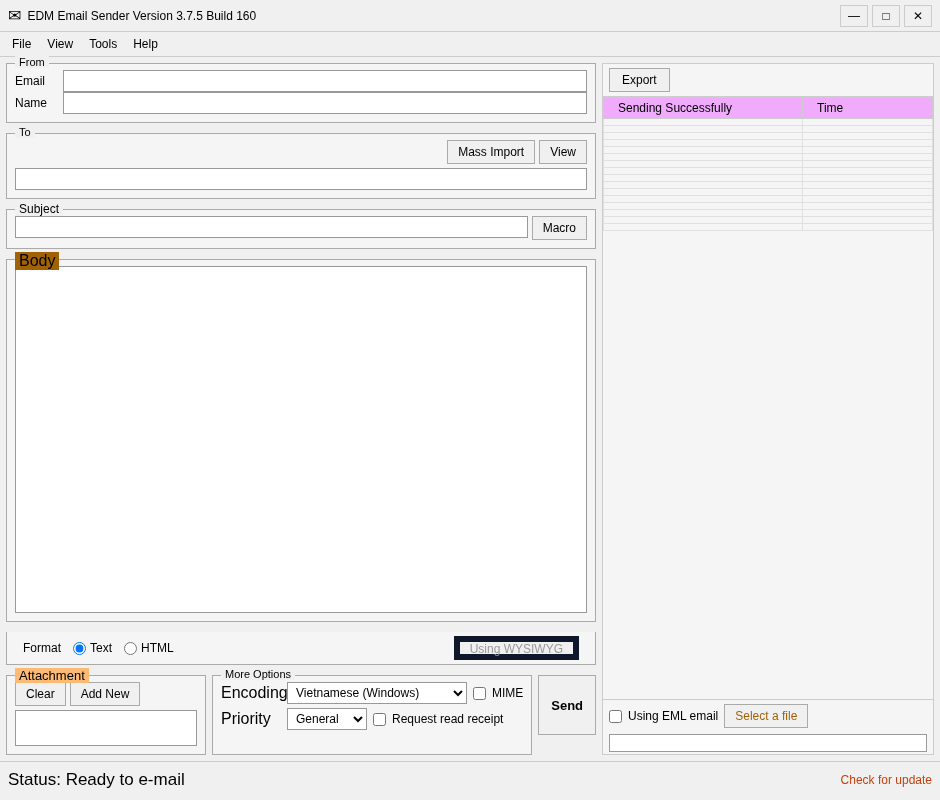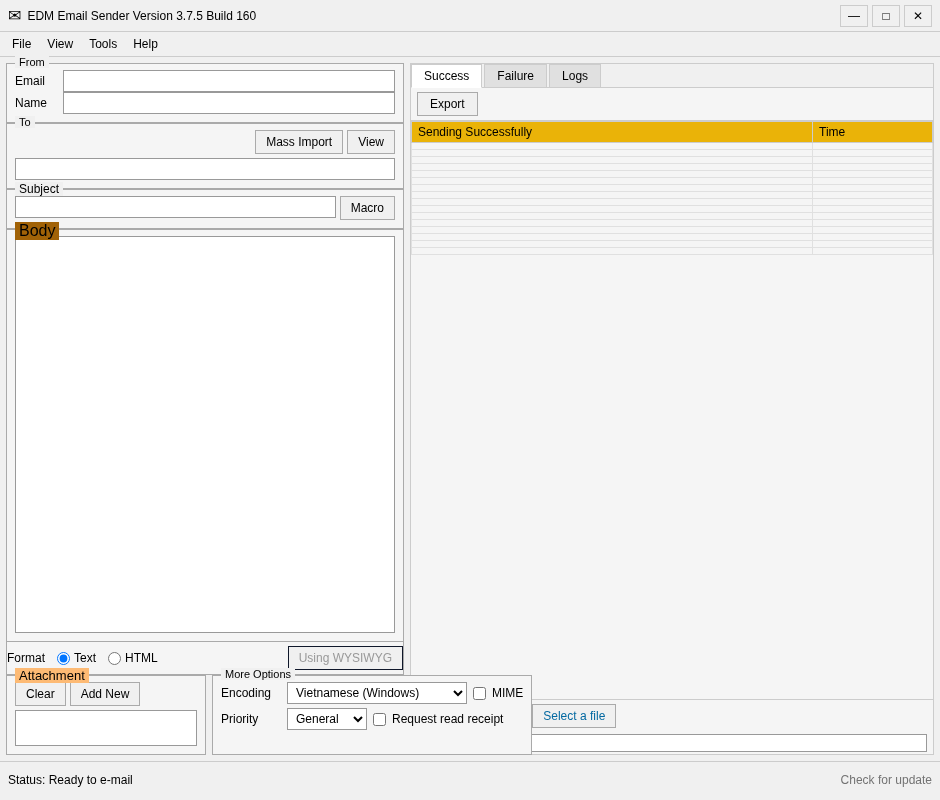--- a/index.html
+++ b/index.html
@@ -46,8 +46,8 @@
     .left-panel {
       display: flex;
       flex-direction: column;
-      width: 398px;
-      gap: 0;
+      width: 590px;
+      gap: 10px;
       justify-content: space-between;
     }
 

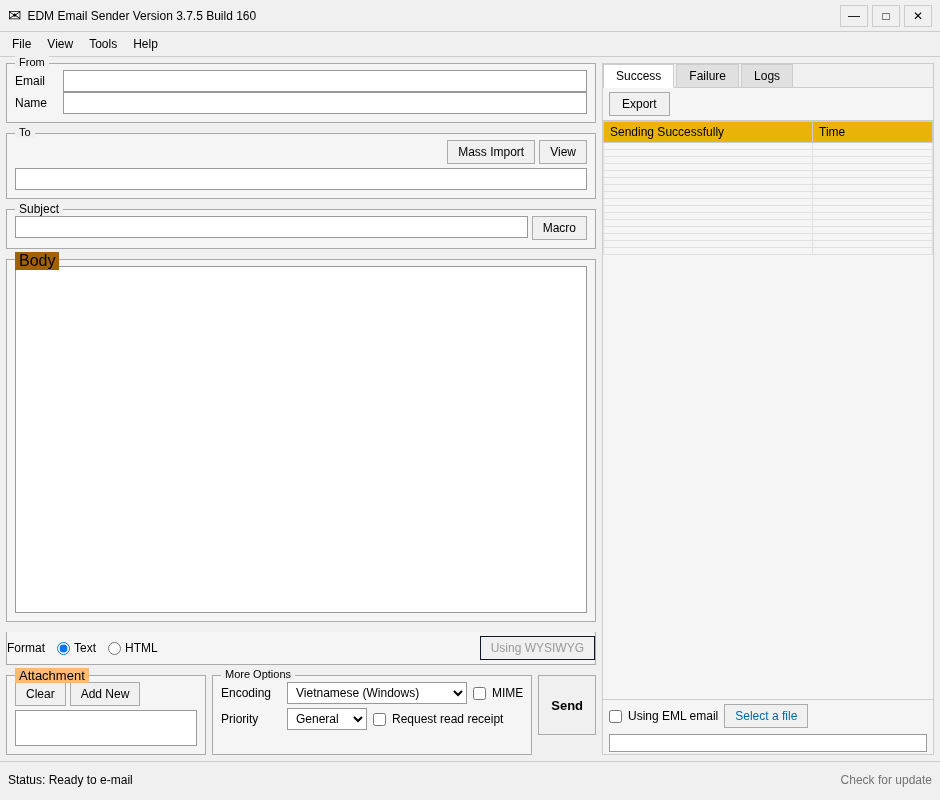--- a/index.html
+++ b/index.html
@@ -489,11 +489,6 @@
 
   <div class="right-panel">
 
-    <div class="tabs-container">
-      <div class="tab active">Success</div>
-      <div class="tab">Failure</div>
-      <div class="tab">Logs</div>
-    </div>
 
     <div class="export-row">
       <button class="export-btn">Export</button>

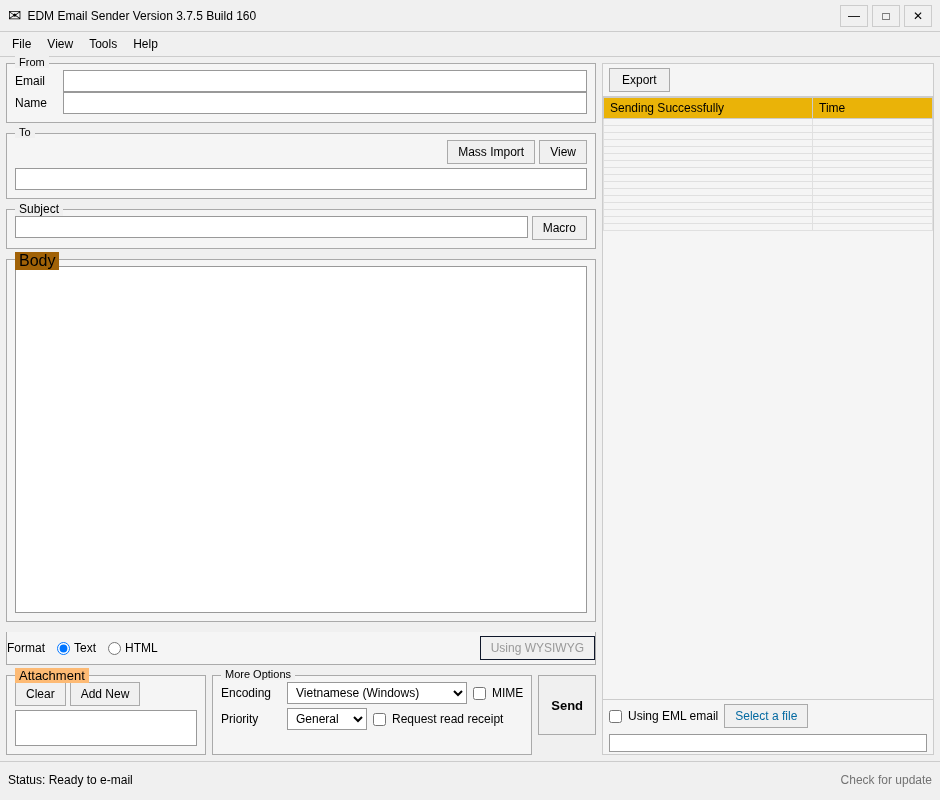--- a/index.html
+++ b/index.html
@@ -315,9 +315,9 @@
       font-size: 12px;
     }
     .results-table th {
-      background: #eab308;
+      background: #f0abfc;
       border: 1px solid #ccc;
-      padding: 3px 6px;
+      padding: 3px 14px;
       text-align: left;
       font-weight: normal;
     }

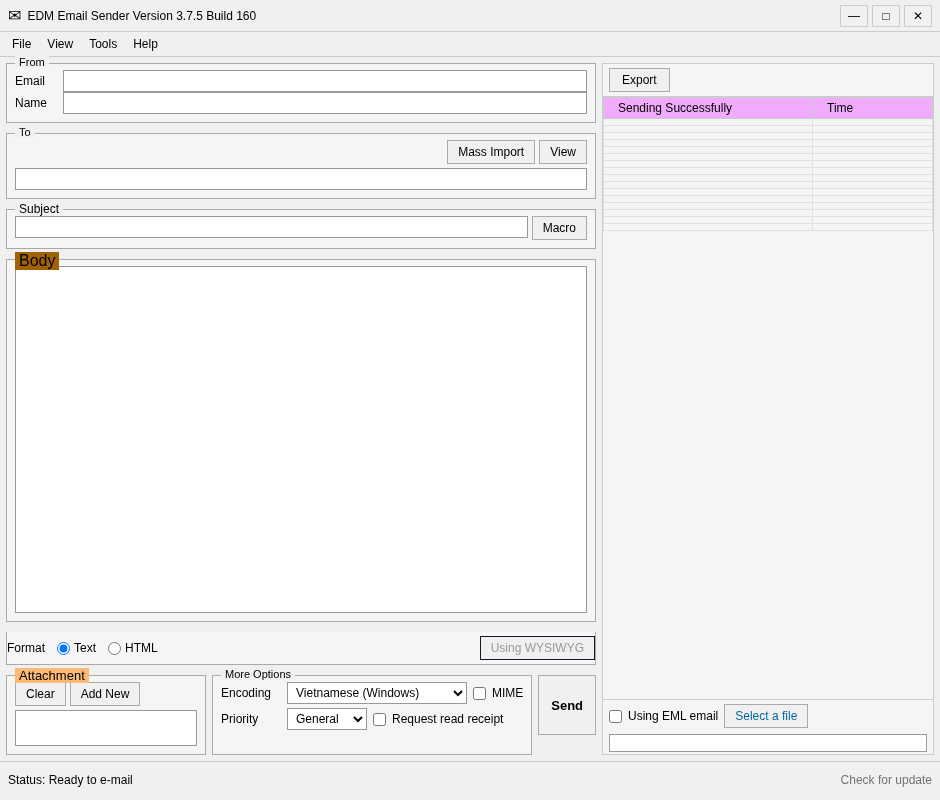--- a/index.html
+++ b/index.html
@@ -499,7 +499,7 @@
         <thead>
           <tr>
             <th>Sending Successfully</th>
-            <th style="width: 120px;">Time</th>
+            <th style="width: 130px;">Time</th>
           </tr>
         </thead>
         <tbody>

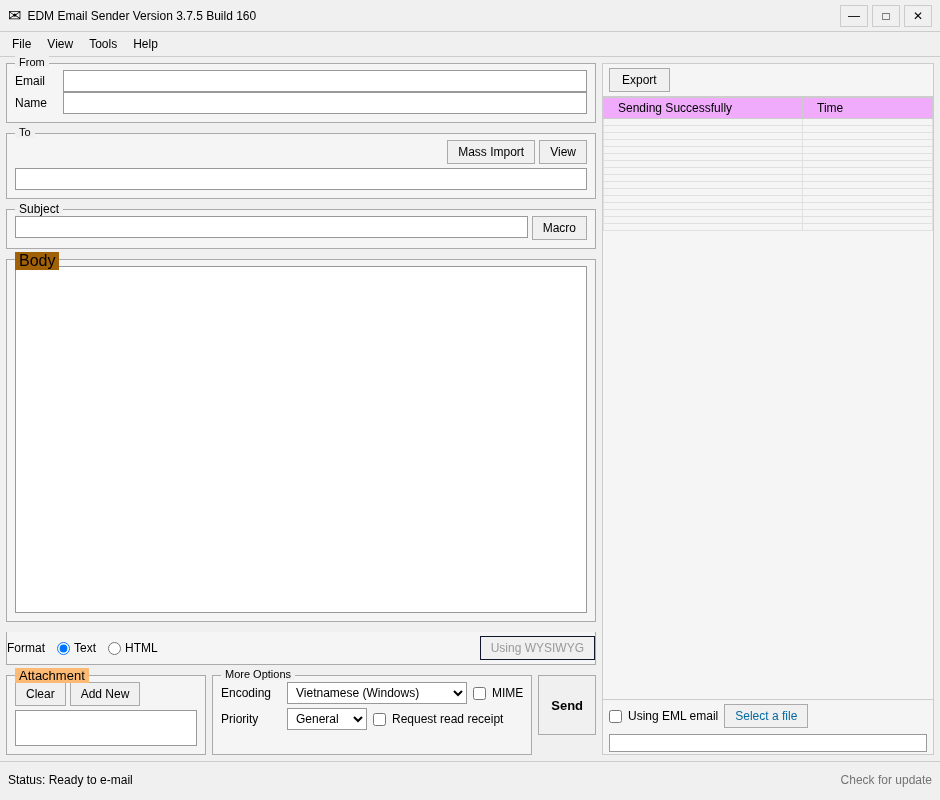--- a/index.html
+++ b/index.html
@@ -177,7 +177,7 @@
       display: flex;
       align-items: center;
       gap: 12px;
-      padding: 4px 0;
+      padding: 4px 16px;
       background: #f5f5f5;
       border: 1px solid #aaa;
       border-top: none;

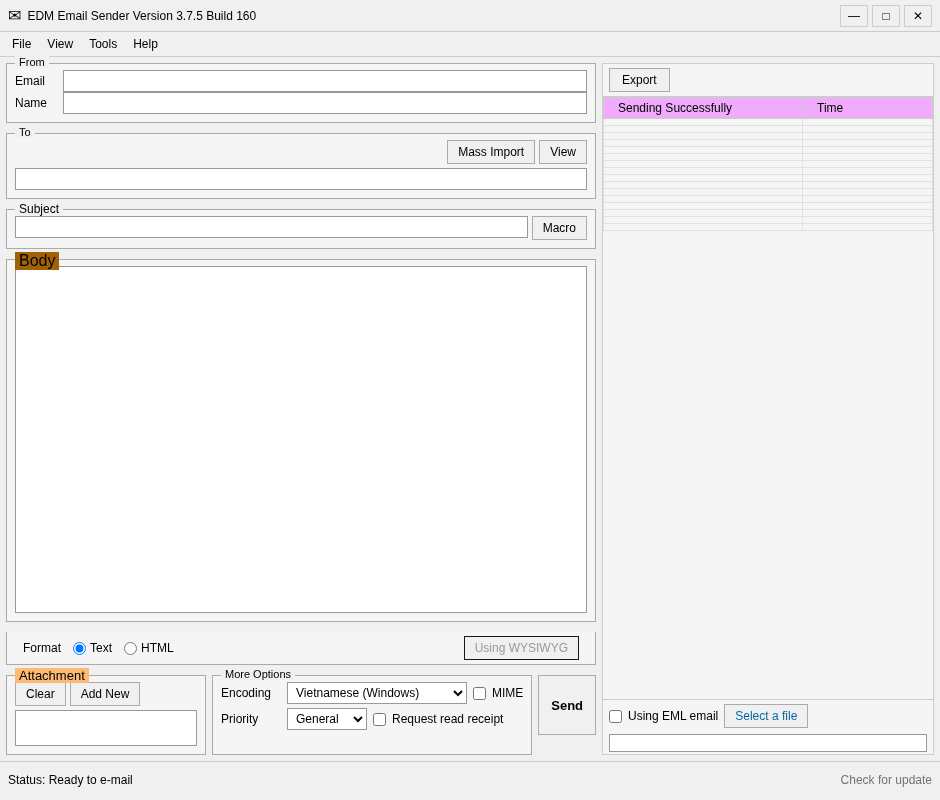--- a/index.html
+++ b/index.html
@@ -189,7 +189,7 @@
       margin-left: auto;
       height: 24px;
       padding: 0 10px;
-      border: 1px solid #0f172a;
+      border: 6px solid #0f172a;
       background: #f0f0f0;
       cursor: pointer;
       font-size: 12px;

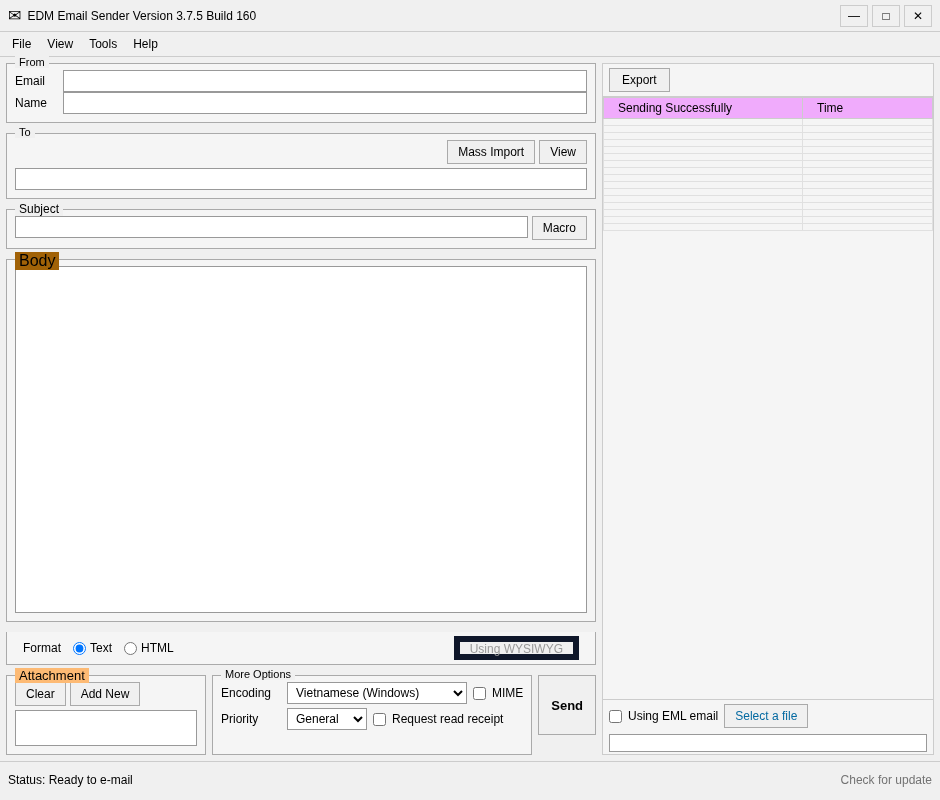--- a/index.html
+++ b/index.html
@@ -253,7 +253,7 @@
       gap: 6px;
       margin-bottom: 4px;
     }
-    .options-label { width: 60px; font-size: 12px; }
+    .options-label { width: 60px; font-size: 16px; }
     select {
       height: 22px;
       border: 1px solid #999;

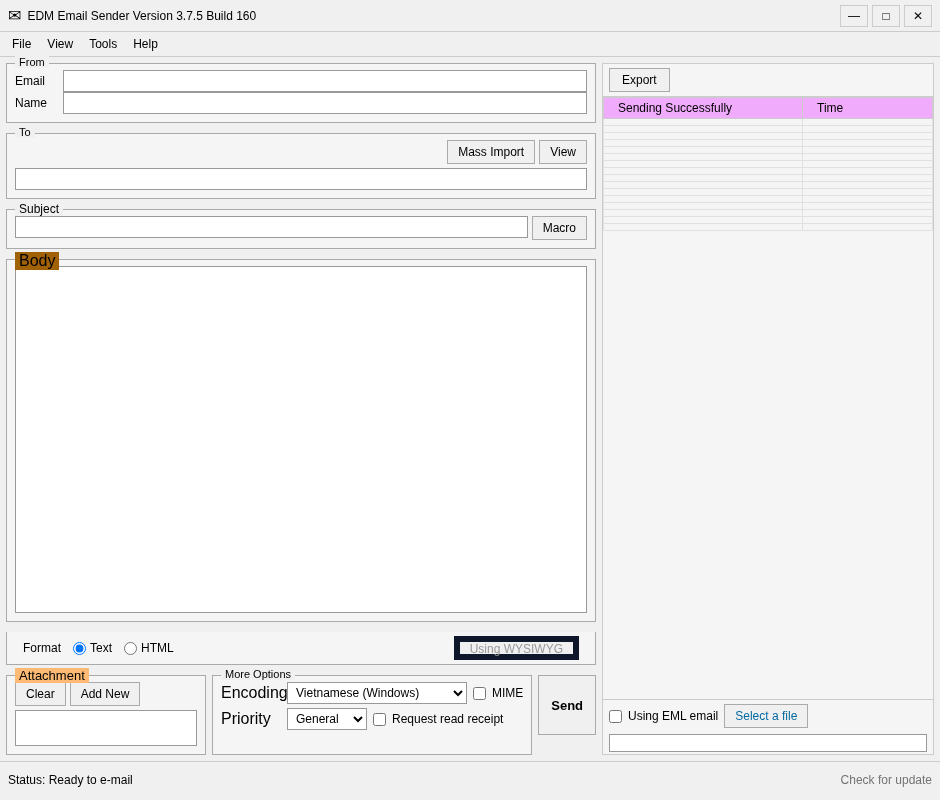--- a/index.html
+++ b/index.html
@@ -345,7 +345,7 @@
       background: #f0f0f0;
       cursor: pointer;
       font-size: 12px;
-      color: #0369a1;
+      color: #a16207;
     }
 
     .progress-bar-container {

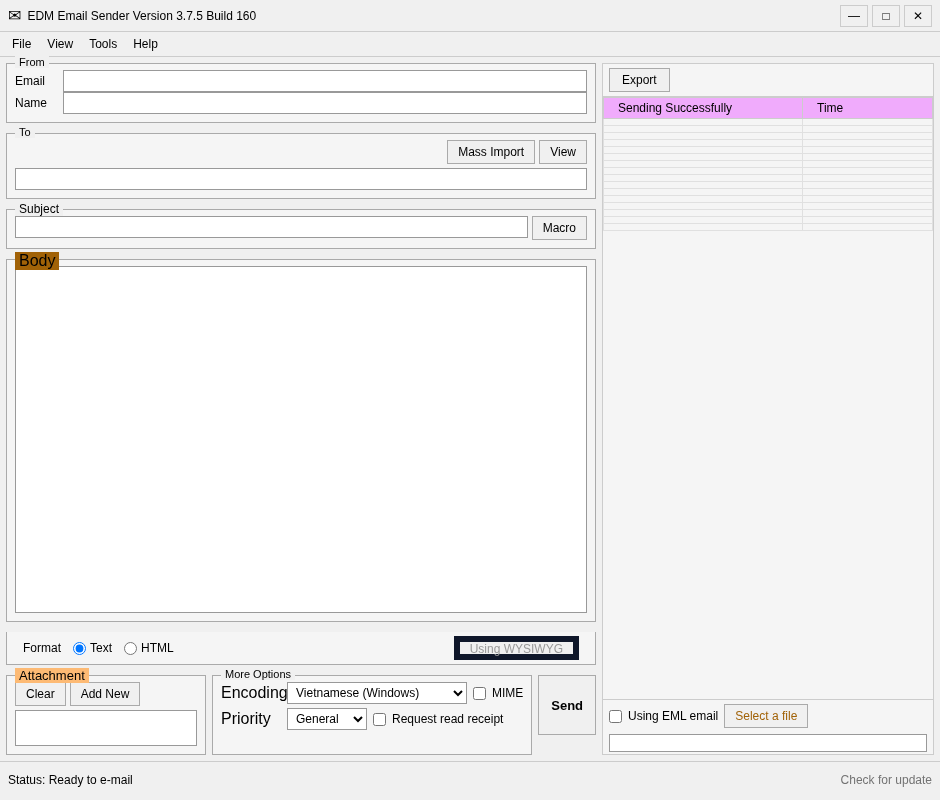--- a/index.html
+++ b/index.html
@@ -364,7 +364,7 @@
       padding: 0 8px;
       justify-content: space-between;
     }
-    .status-text { font-size: 12px; }
+    .status-text { font-size: 17px; }
     .check-update {
       color: #737373;
       cursor: pointer;

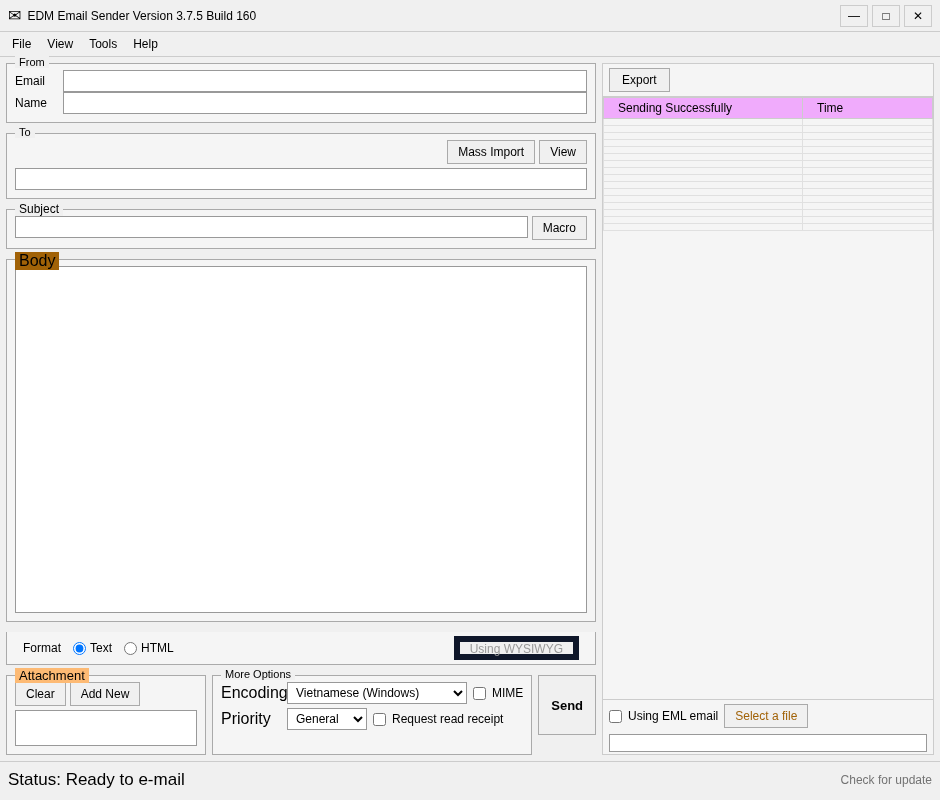--- a/index.html
+++ b/index.html
@@ -366,7 +366,7 @@
     }
     .status-text { font-size: 17px; }
     .check-update {
-      color: #737373;
+      color: #c2410c;
       cursor: pointer;
       font-size: 12px;
     }

